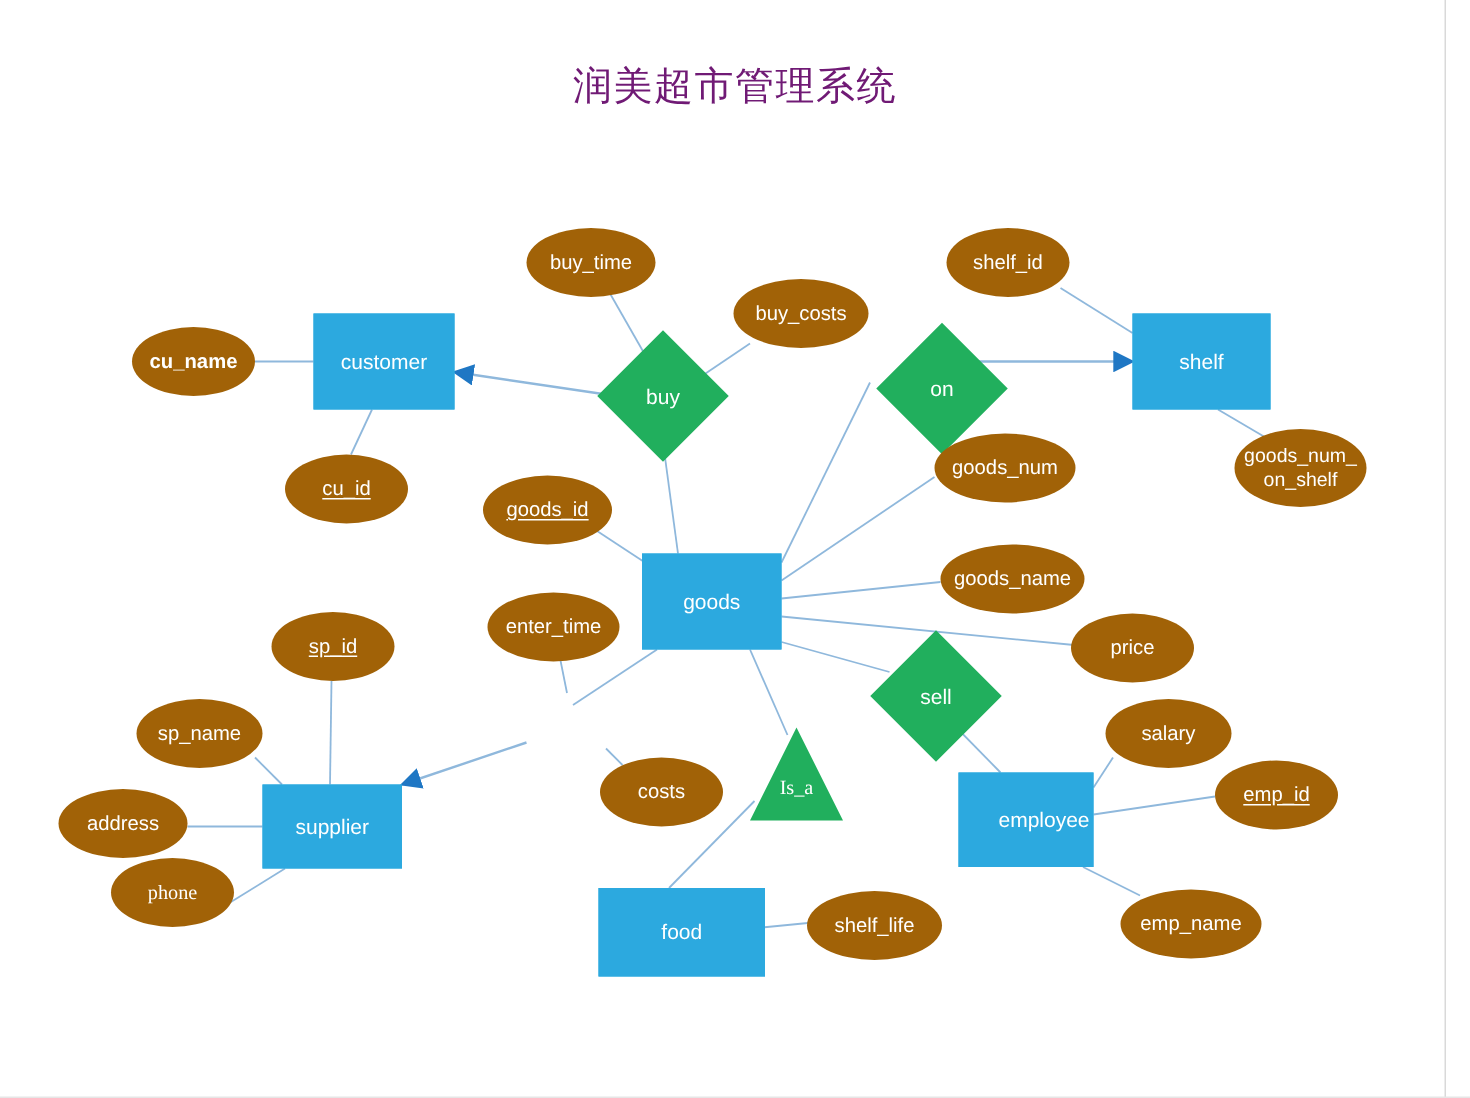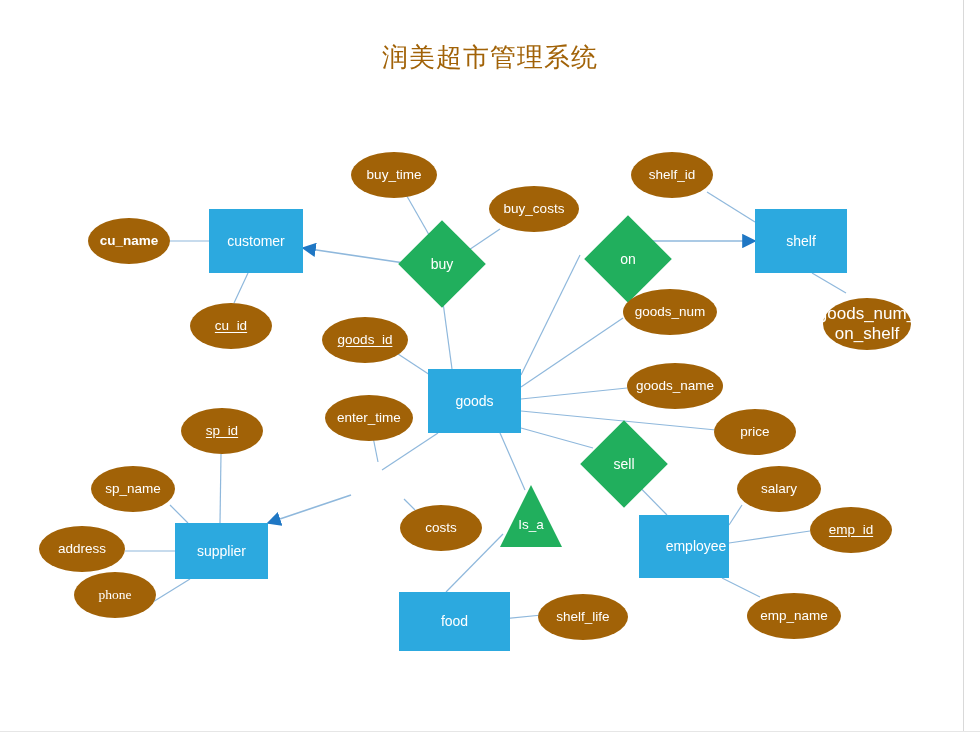--- a/index.html
+++ b/index.html
@@ -47,7 +47,7 @@
     text-align: center;
     font-family: "DejaVu Serif", "Liberation Serif", serif;
     font-size: 26px;
-    color: #a16207;
+    color: #701a75;
     letter-spacing: 1px;
     white-space: nowrap;
   }

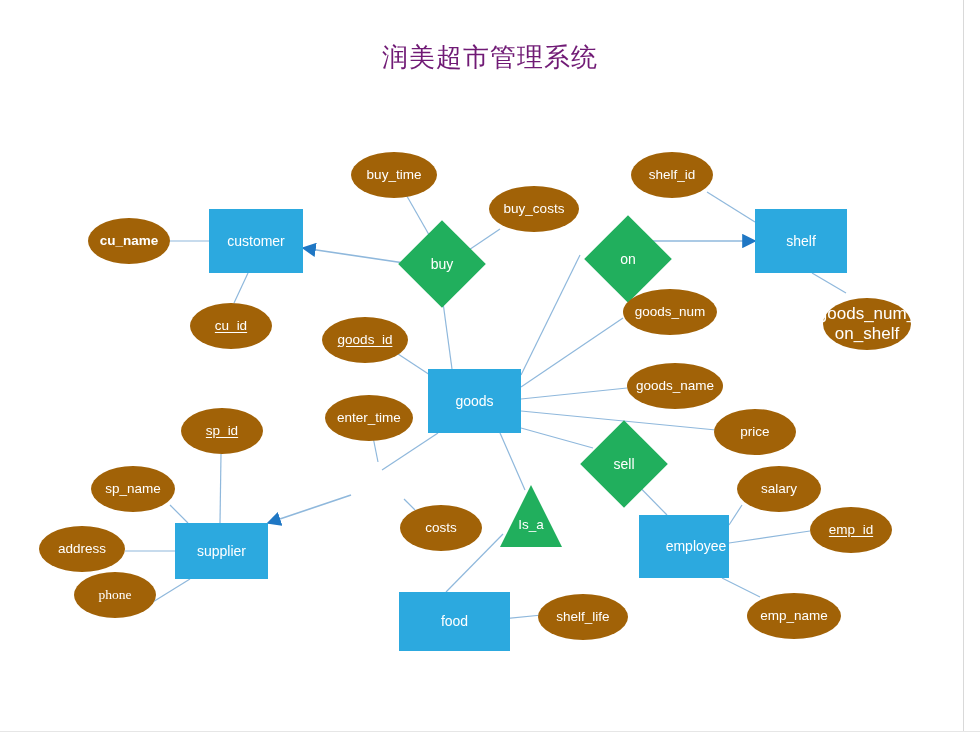--- a/index.html
+++ b/index.html
@@ -240,7 +240,7 @@
     <span>shelf_id</span>
   </div>
 
-  <div class="node attribute two-line" style="left:823px; top:298px; width:88px; height:52px; font-size:17px;">
+  <div class="node attribute two-line" style="left:823px; top:286px; width:88px; height:52px; font-size:13px;">
     <span style="white-space:pre-line;">goods_num_
 on_shelf</span>
   </div>

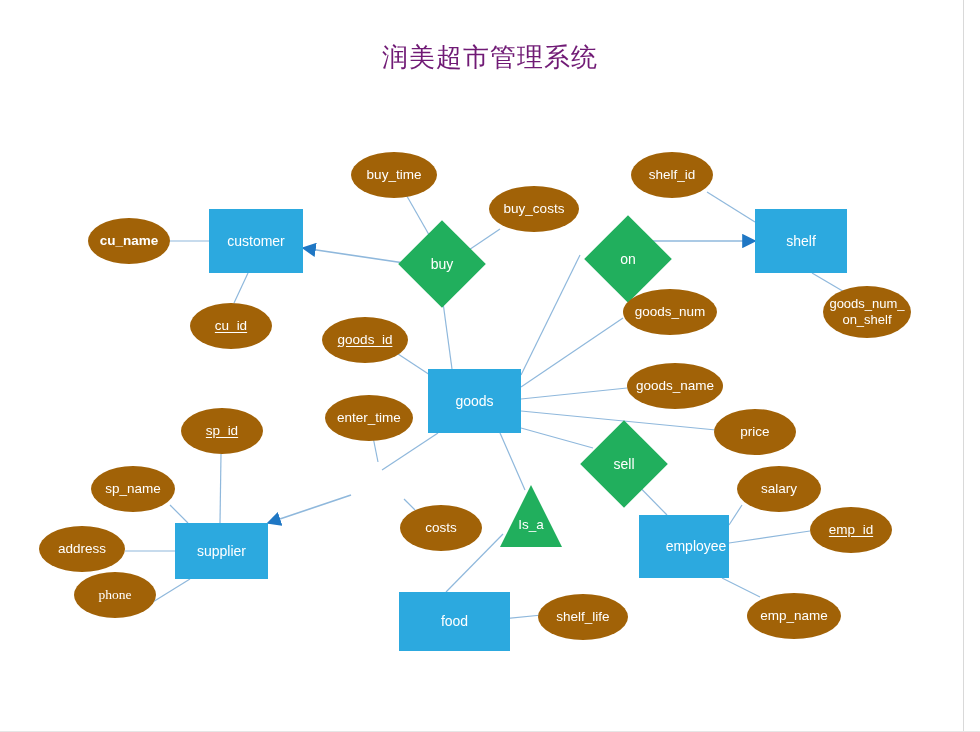--- a/index.html
+++ b/index.html
@@ -215,7 +215,7 @@
     <span class="rel-label">sell</span>
   </div>
 
-  <div class="node isa" style="left:500px; top:485px; width:62px; height:62px;">
+  <div class="node isa" style="left:500px; top:485px; width:62px; height:62px;font-family:Liberation Serif, serif;">
     <span class="tri-shape"></span>
     <span class="isa-label">Is_a</span>
   </div>

